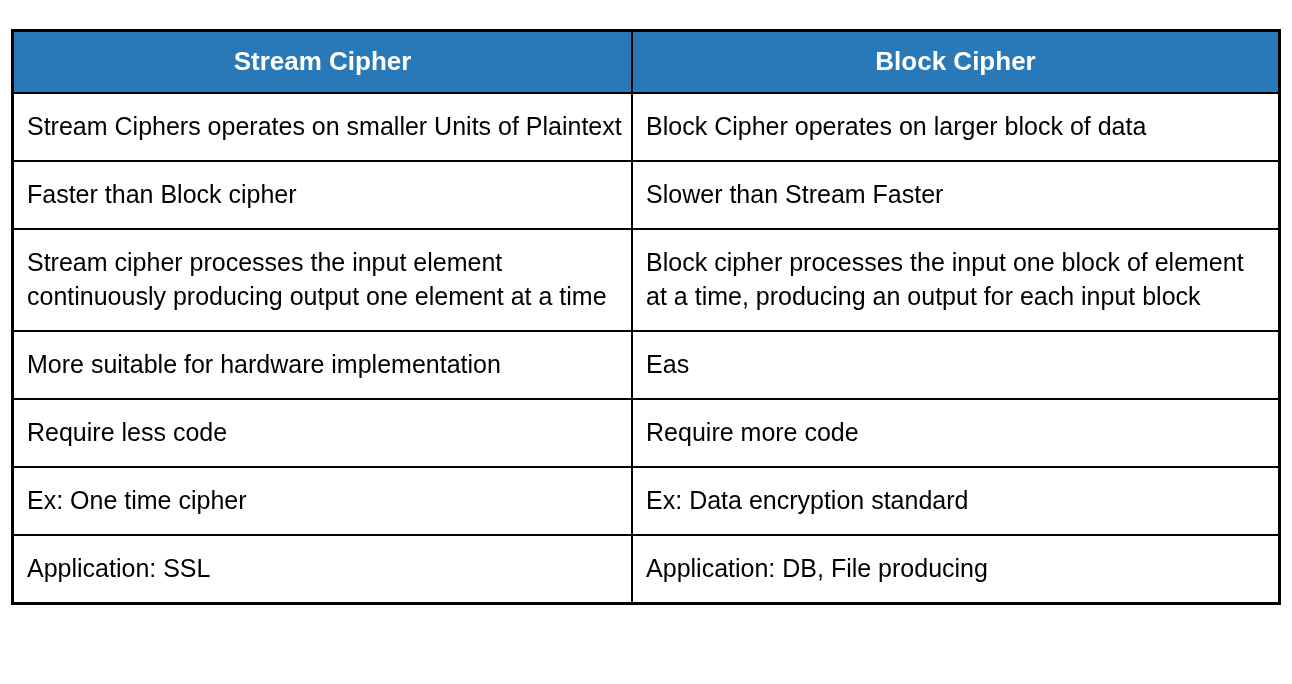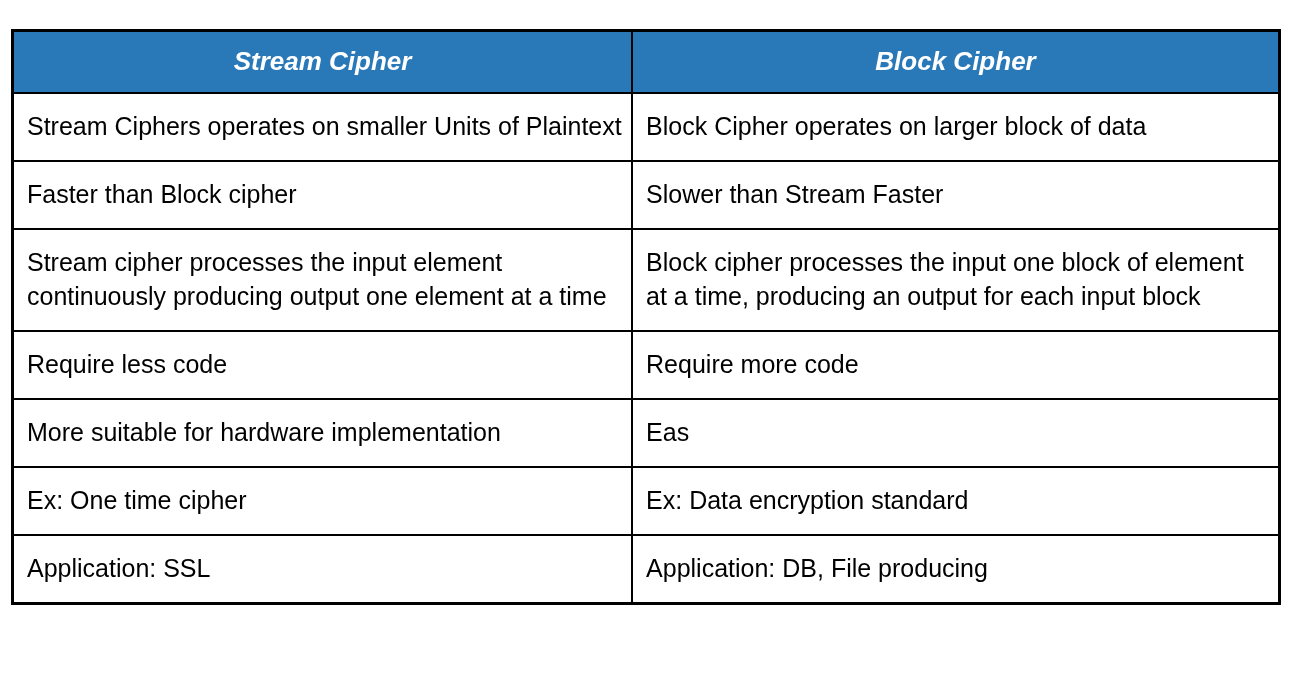--- a/index.html
+++ b/index.html
@@ -44,7 +44,6 @@
     height: 62px;
     border: 2px solid var(--border);
     padding: 0 10px;
-    font-style: italic;
   }
   .compare-table td {
     background: var(--cell-bg);

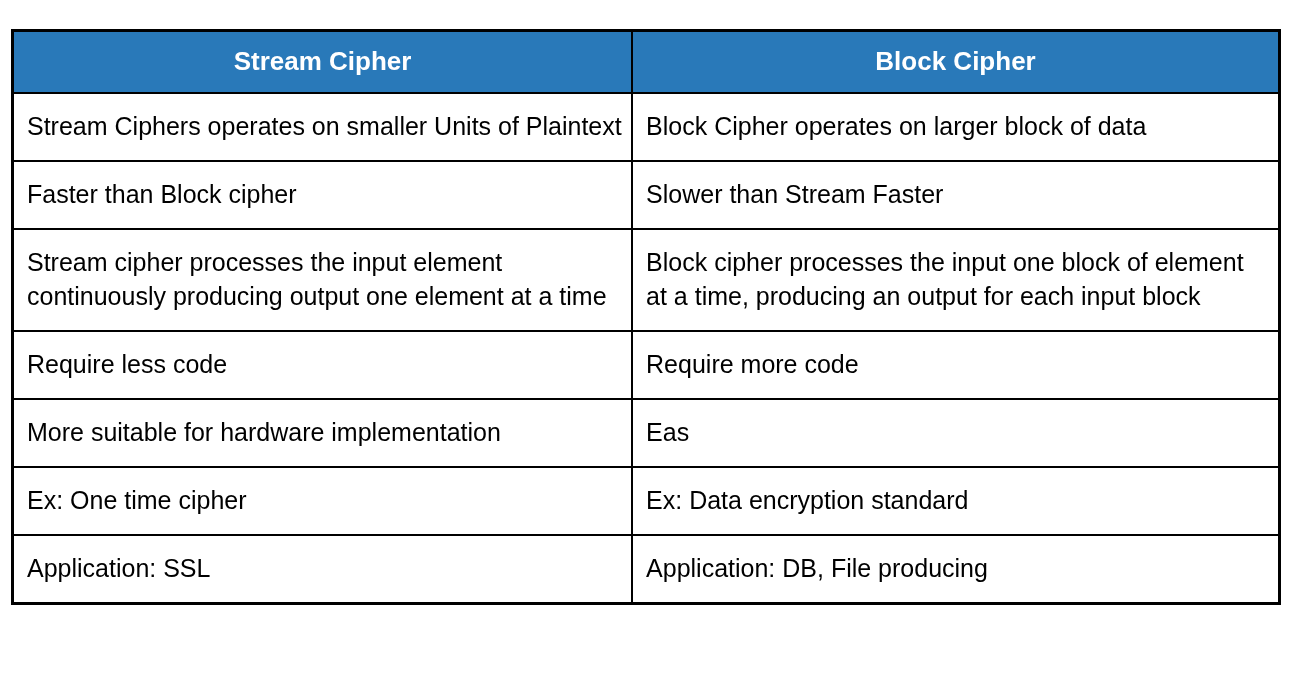--- a/index.html
+++ b/index.html
@@ -85,12 +85,12 @@
         <td>Block cipher processes the input one block of element at a time, producing an output for each input block</td>
       </tr>
       <tr>
+        <td>More suitable for hardware implementation</td>
+        <td>Eas</td>
+      </tr>
+      <tr>
         <td>Require less code</td>
         <td>Require more code</td>
-      </tr>
-      <tr>
-        <td>More suitable for hardware implementation</td>
-        <td>Eas</td>
       </tr>
       <tr>
         <td>Ex: One time cipher</td>

